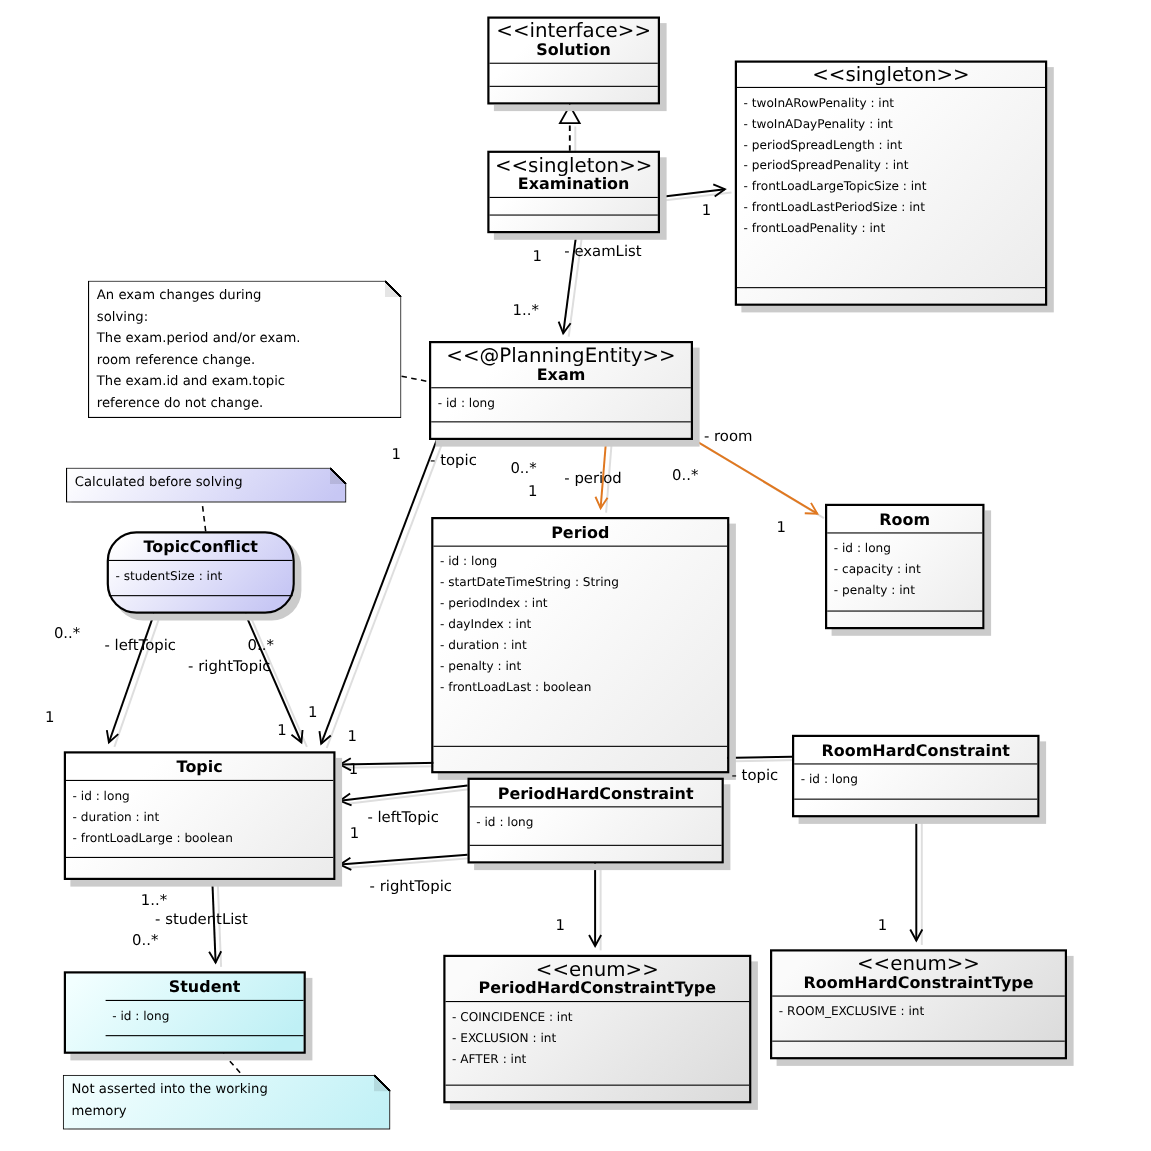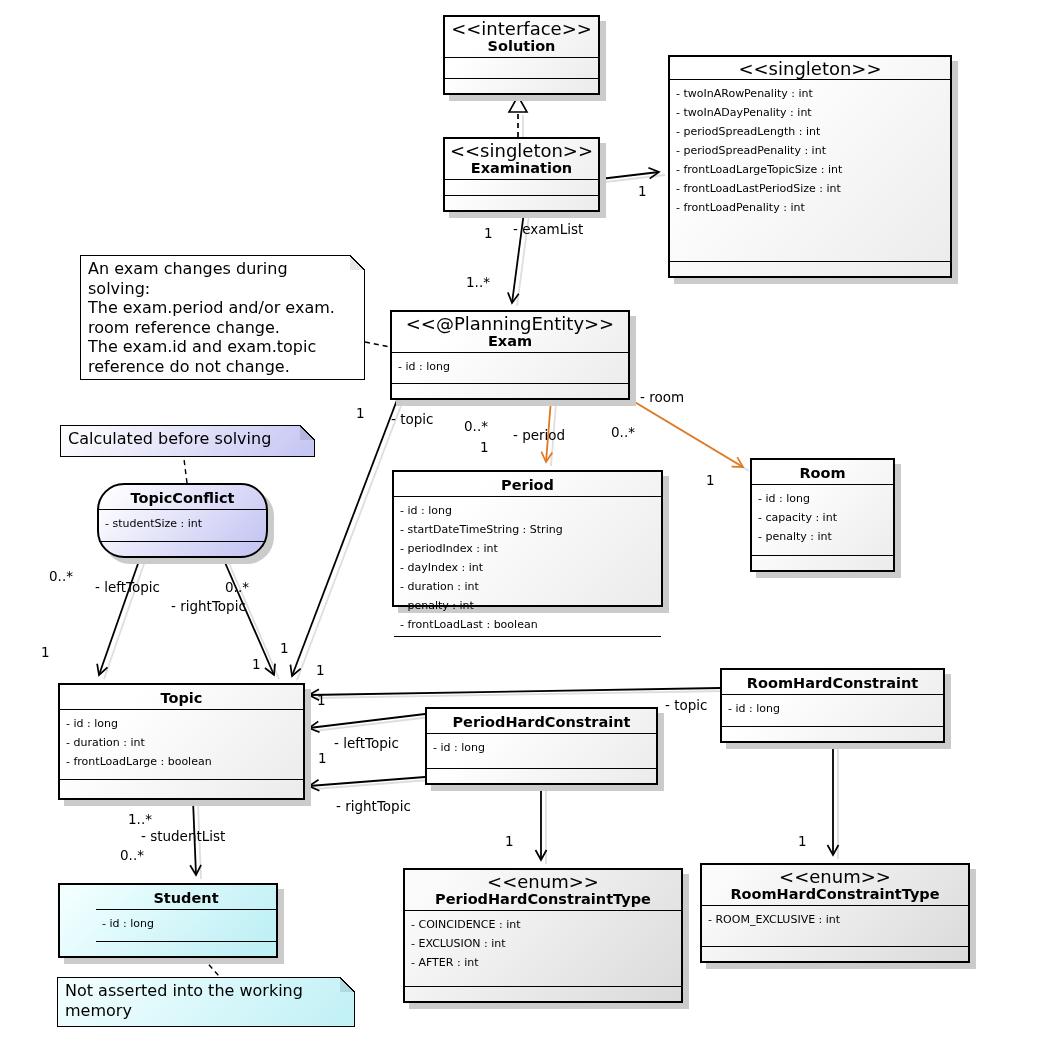--- a/index.html
+++ b/index.html
@@ -21,7 +21,7 @@
   .uml-ops{border-top:1.6px solid #000;height:14px;flex:0 0 auto;}
 
   .note{position:absolute;box-sizing:border-box;border:1.4px solid #000;padding:3px 7px;
-        font-size:16px;line-height:19.5px;white-space:pre-line;background:#ffffff;
+        font-size:12px;line-height:19.5px;white-space:pre-line;background:#ffffff;
         clip-path:polygon(0 0,calc(100% - 15px) 0,100% 15px,100% 100%,0 100%);
         filter:drop-shadow(5px 5px 0 #cccccc);}
   .note-lav{background:linear-gradient(135deg,#ffffff 0%,#c7c7f4 95%);}

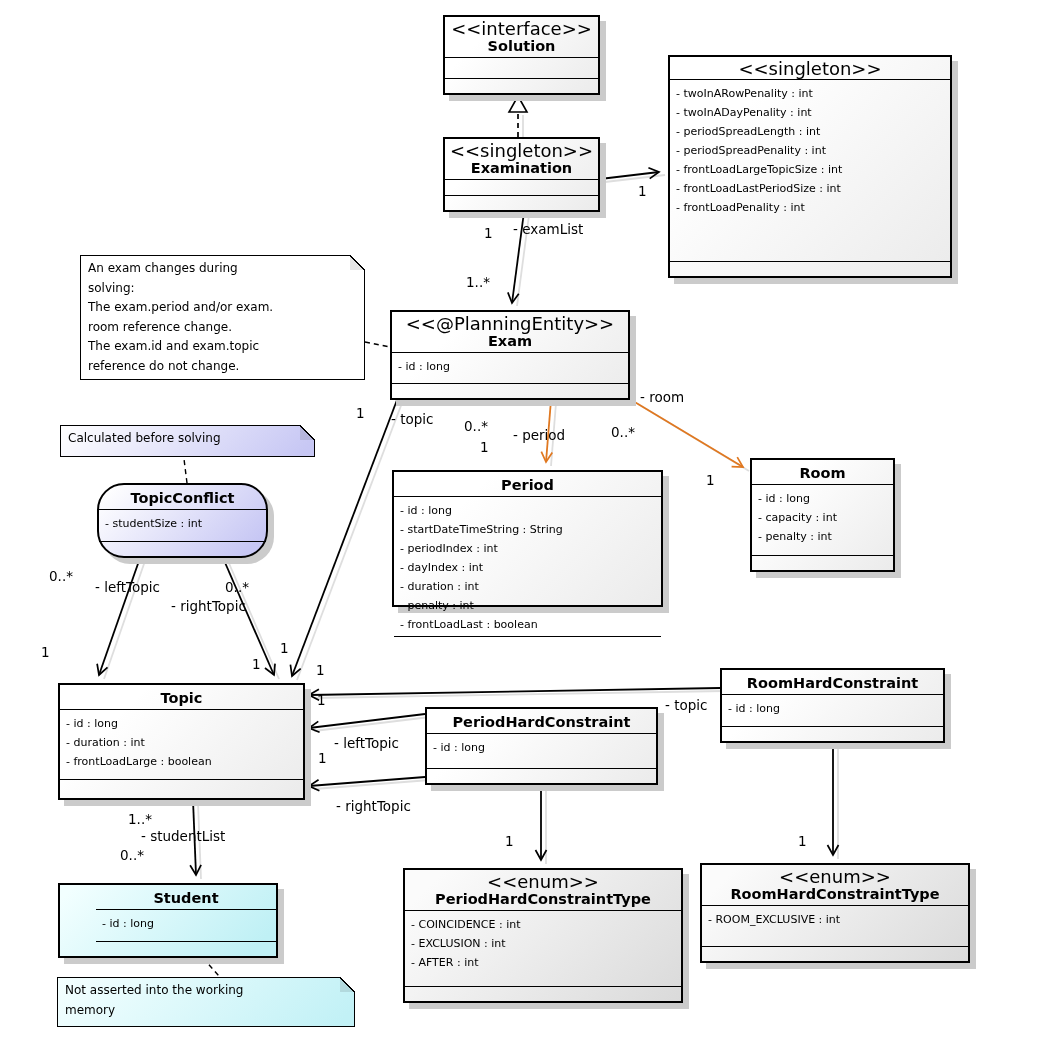--- a/index.html
+++ b/index.html
@@ -131,7 +131,7 @@
     <div class="uml-ops"></div>
   </div>
 
-  <div class="uml-class" style="left:392px;top:470px;width:271px;height:137px;">
+  <div class="uml-class" style="left:392px;top:470px;width:271px;height:233px;">
     <div class="uml-head">
       <div class="cls-name">Period</div>
     </div>

